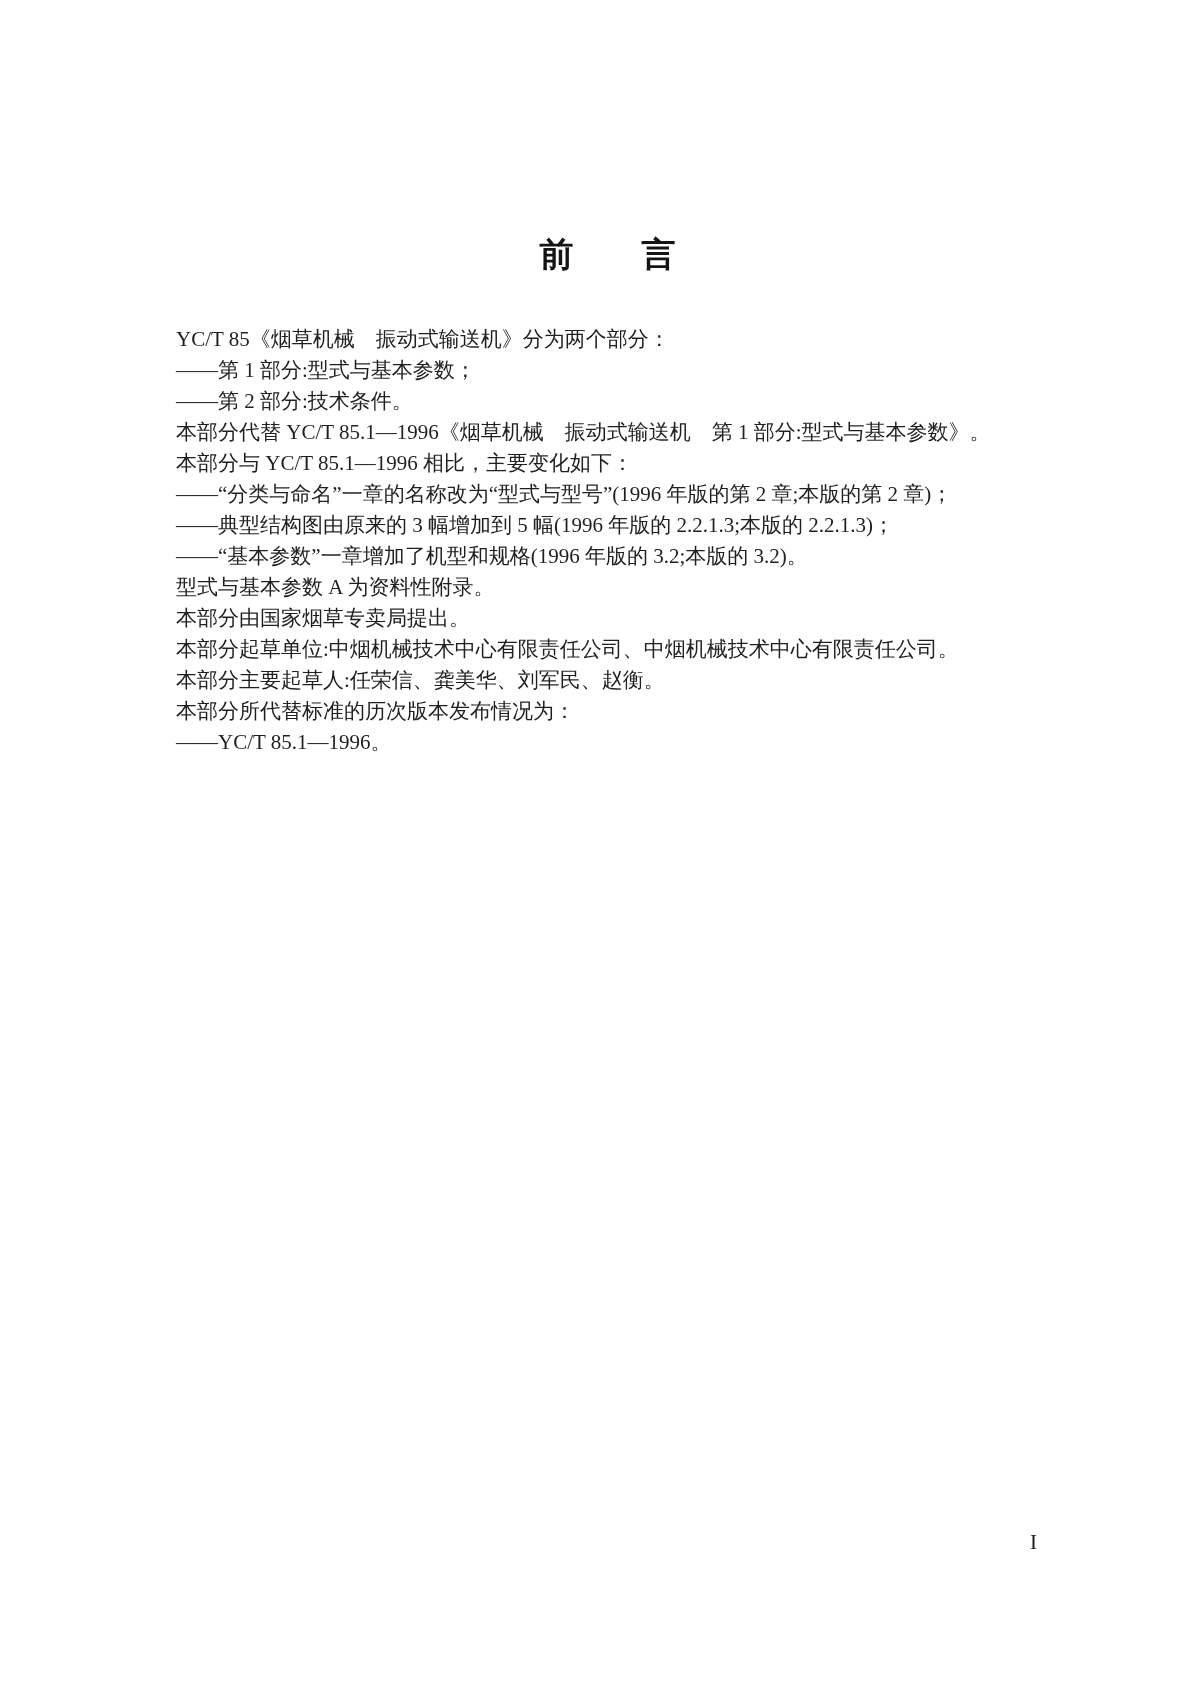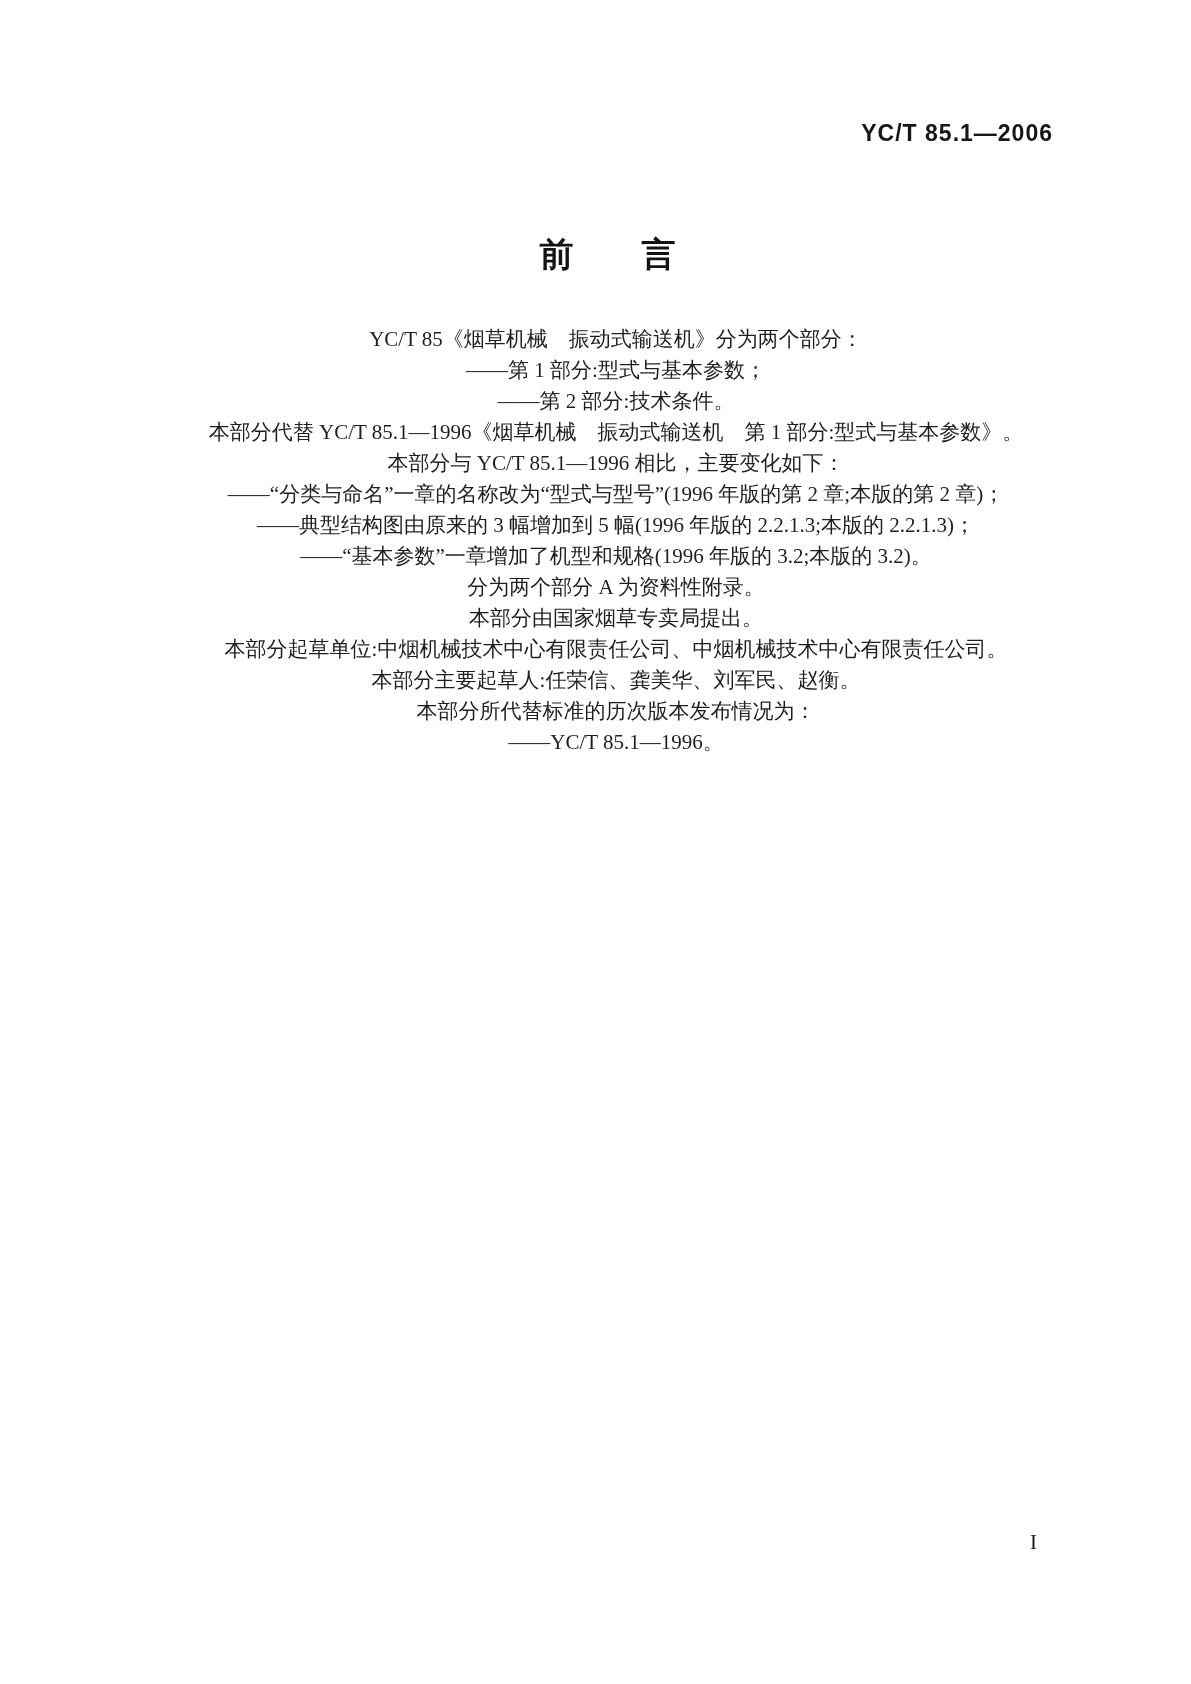--- a/index.html
+++ b/index.html
@@ -68,7 +68,6 @@
 
 <div class="page">
 
-  <div class="doc-code">YC/T 85.1—2006</div>
 
   <h1 class="doc-title">前　　言</h1>
 

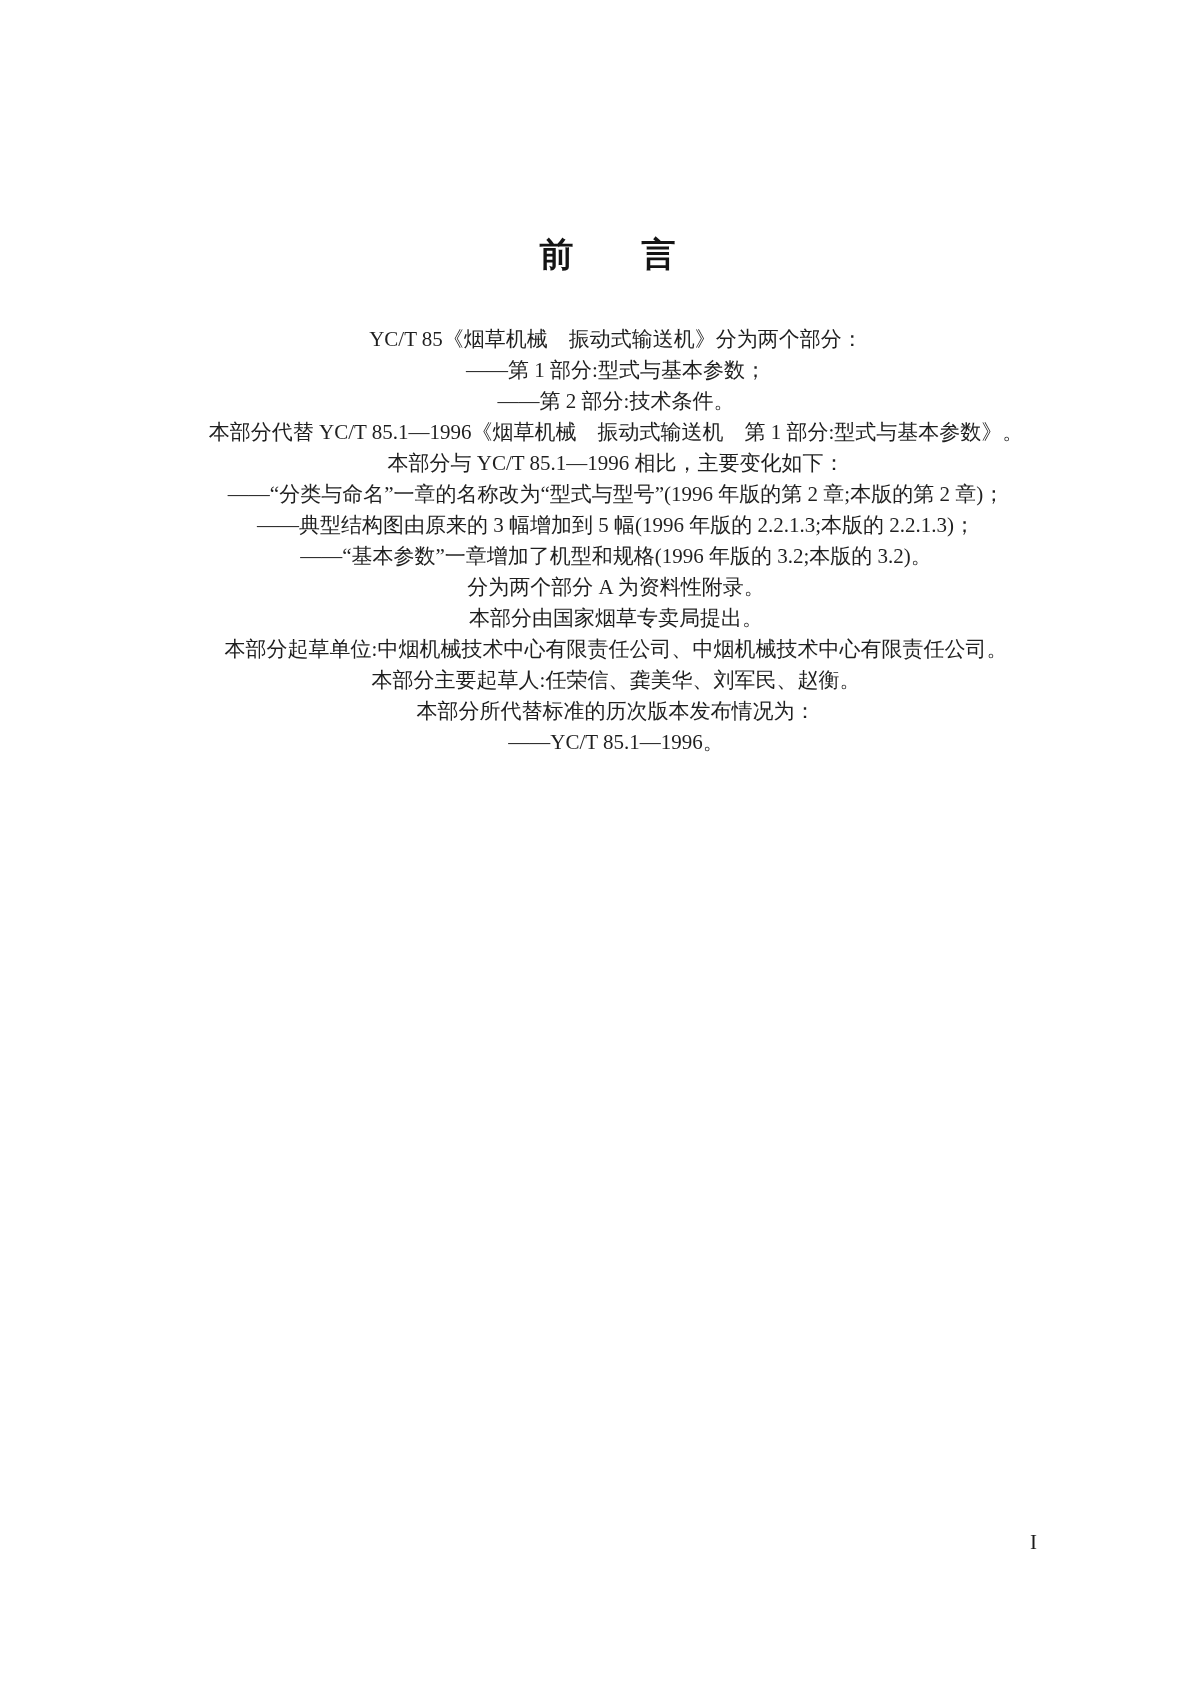--- a/index.html
+++ b/index.html
@@ -53,7 +53,6 @@
     line-height: 31px;
     white-space: pre;
     color: #1f1f1f;
-    text-align: center;
   }
   .page-number {
     position: absolute;

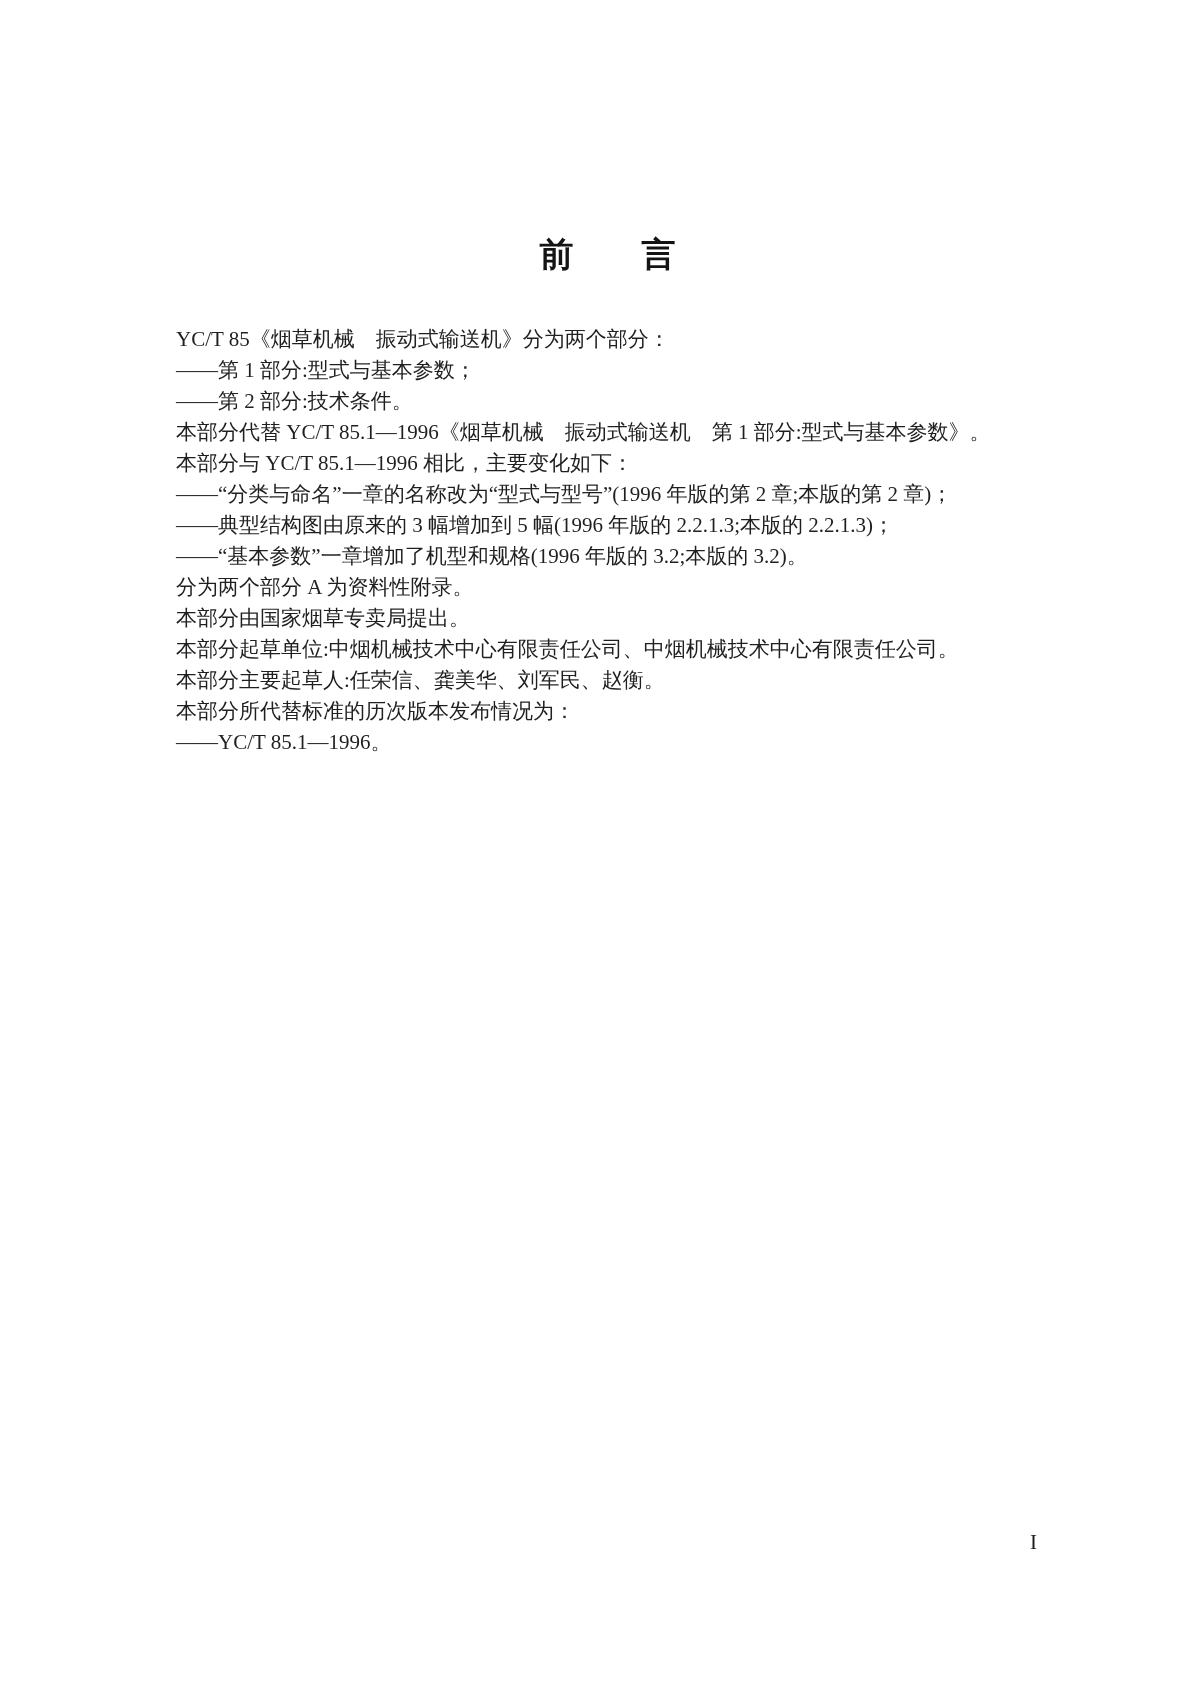--- a/index.html
+++ b/index.html
@@ -79,7 +79,7 @@
       <p class="line">——“分类与命名”一章的名称改为“型式与型号”(1996 年版的第 2 章;本版的第 2 章)；</p>
       <p class="line">——典型结构图由原来的 3 幅增加到 5 幅(1996 年版的 2.2.1.3;本版的 2.2.1.3)；</p>
       <p class="line">——“基本参数”一章增加了机型和规格(1996 年版的 3.2;本版的 3.2)。</p>
-      <p class="line">分为两个部分 A 为资料性附录。</p>
+      <p class="line">型式与基本参数 A 为资料性附录。</p>
       <p class="line">本部分由国家烟草专卖局提出。</p>
       <p class="line">本部分起草单位:中烟机械技术中心有限责任公司、中烟机械技术中心有限责任公司。</p>
       <p class="line">本部分主要起草人:任荣信、龚美华、刘军民、赵衡。</p>

